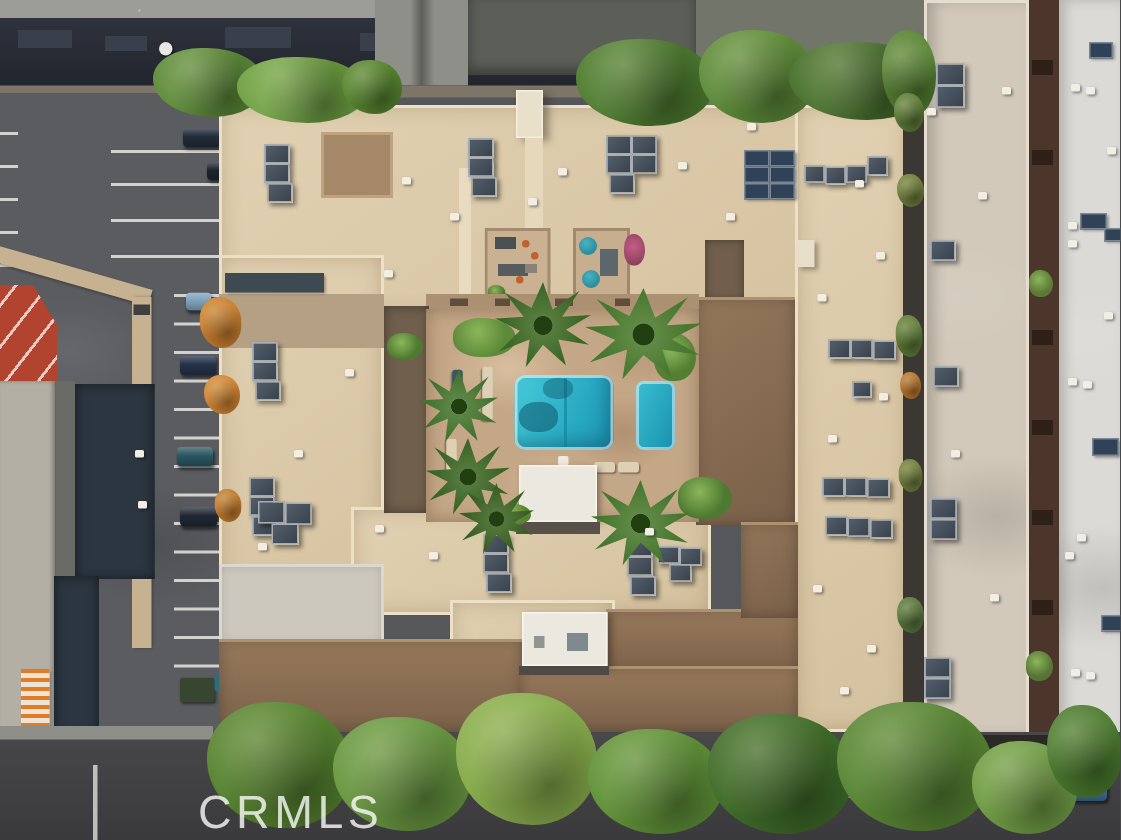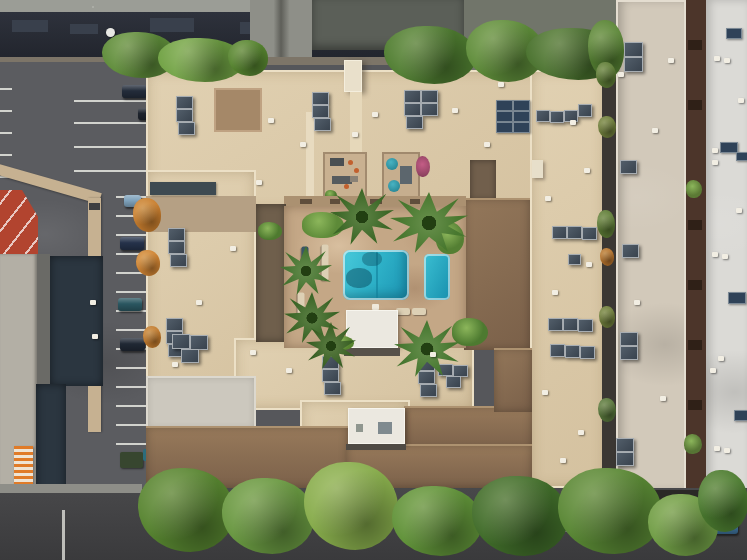--- a/index.html
+++ b/index.html
@@ -347,6 +347,7 @@
   <div class="a tree" style="left:648px;top:494px;width:70px;height:62px;background-color:#6f9c45;"></div>
   <div class="a tree" style="left:698px;top:470px;width:50px;height:62px;background-color:#4a7a2f;"></div>
 
+  <div class="a wm" style="left:132px;top:524px;">CRMLS</div>
 
 </div>
 

